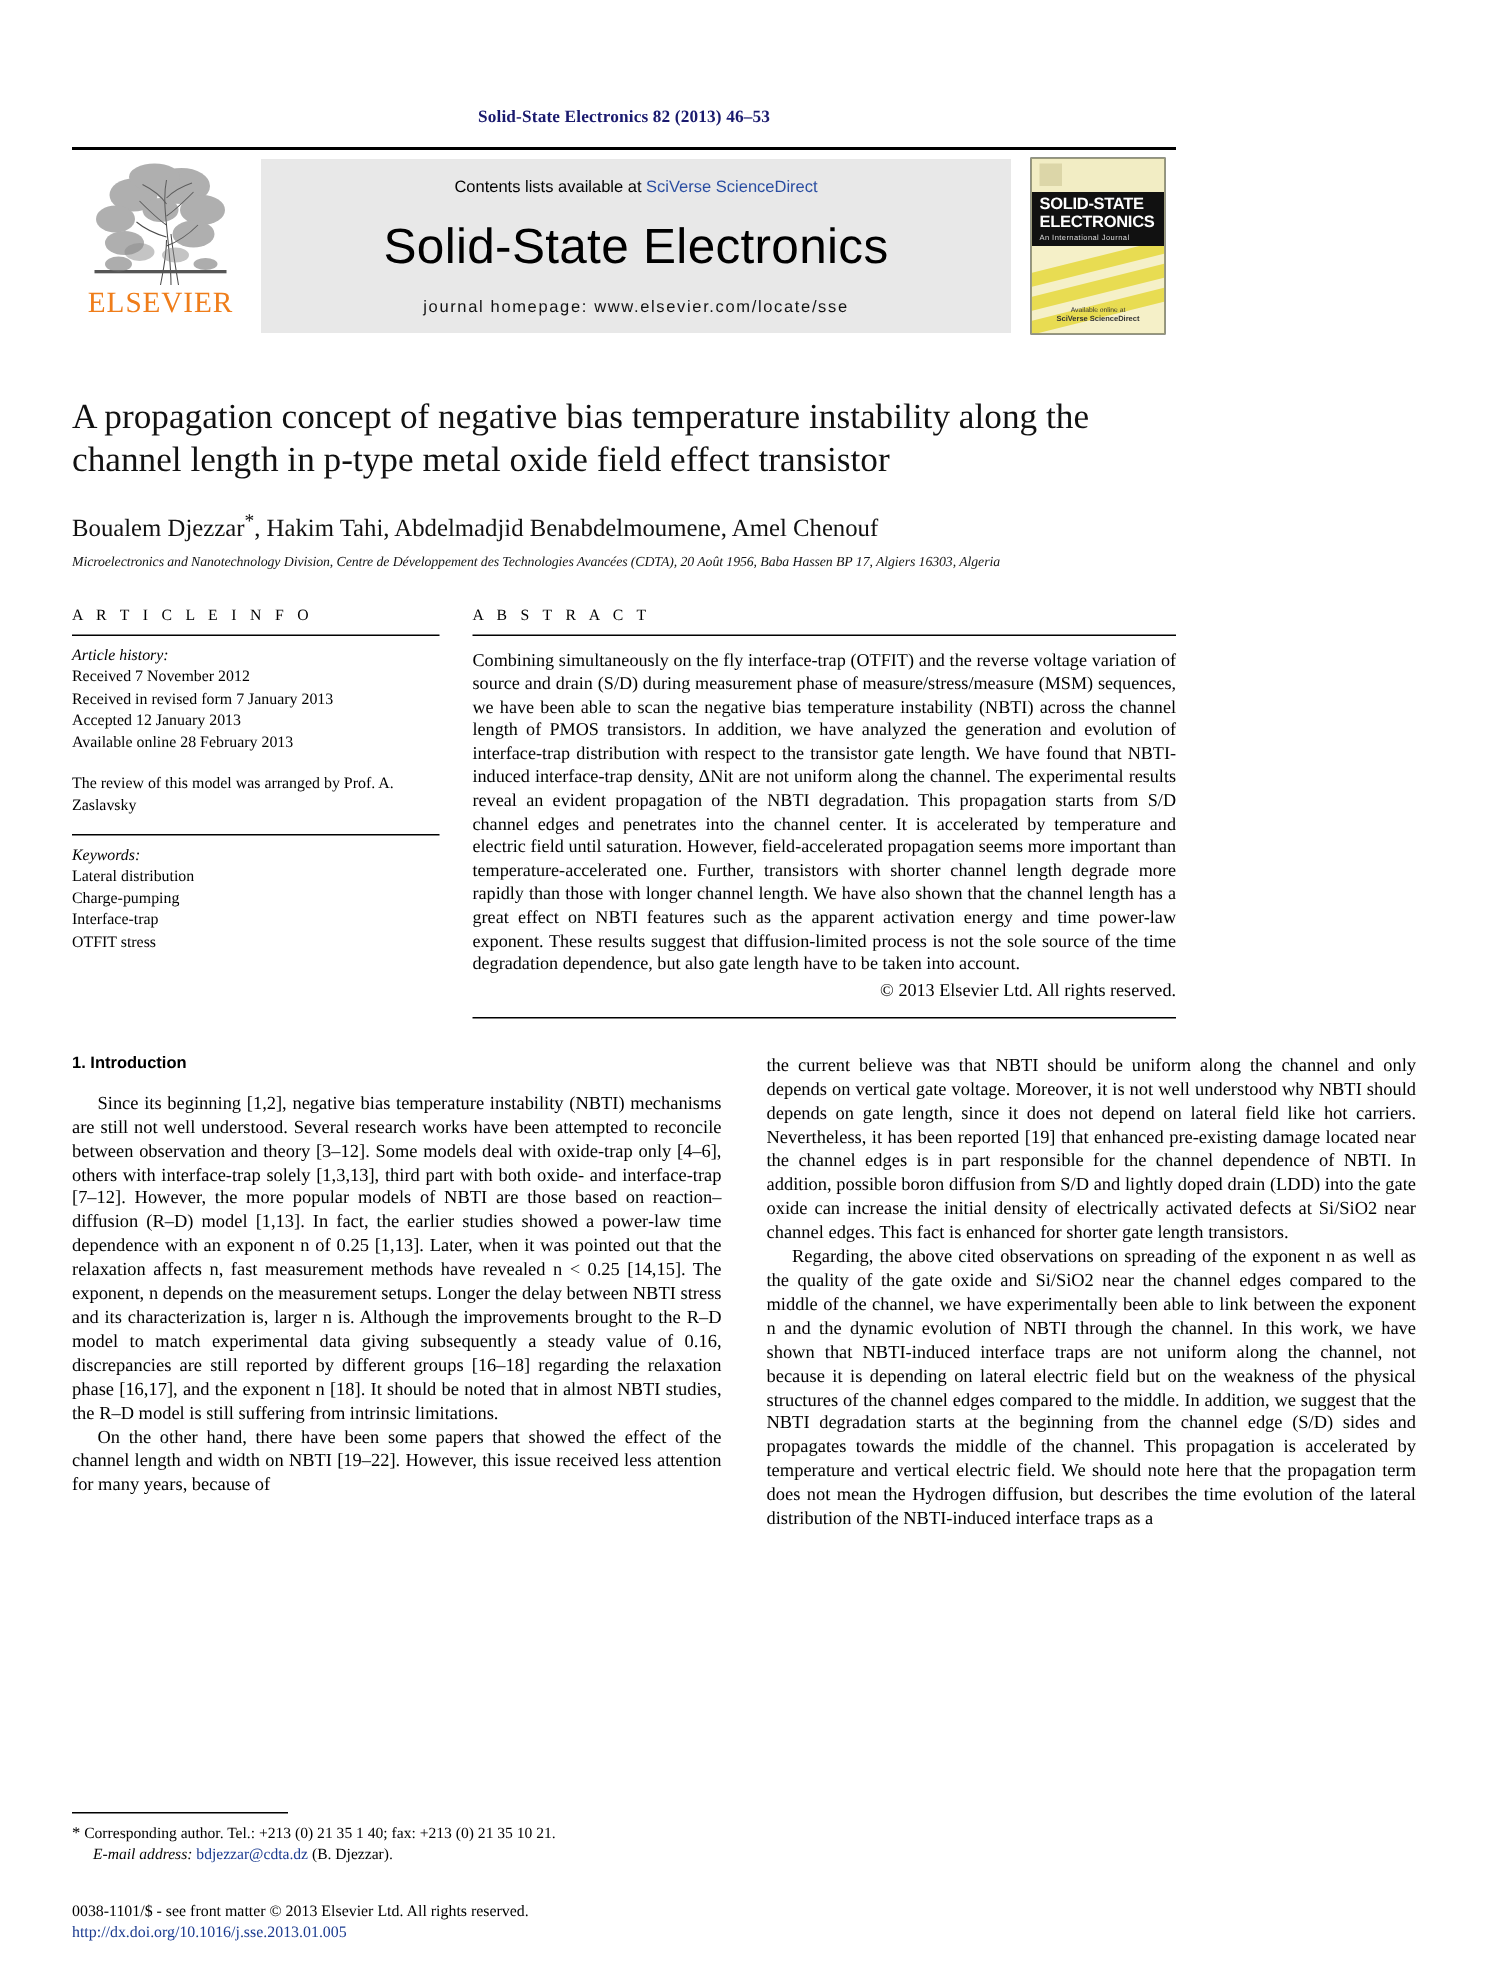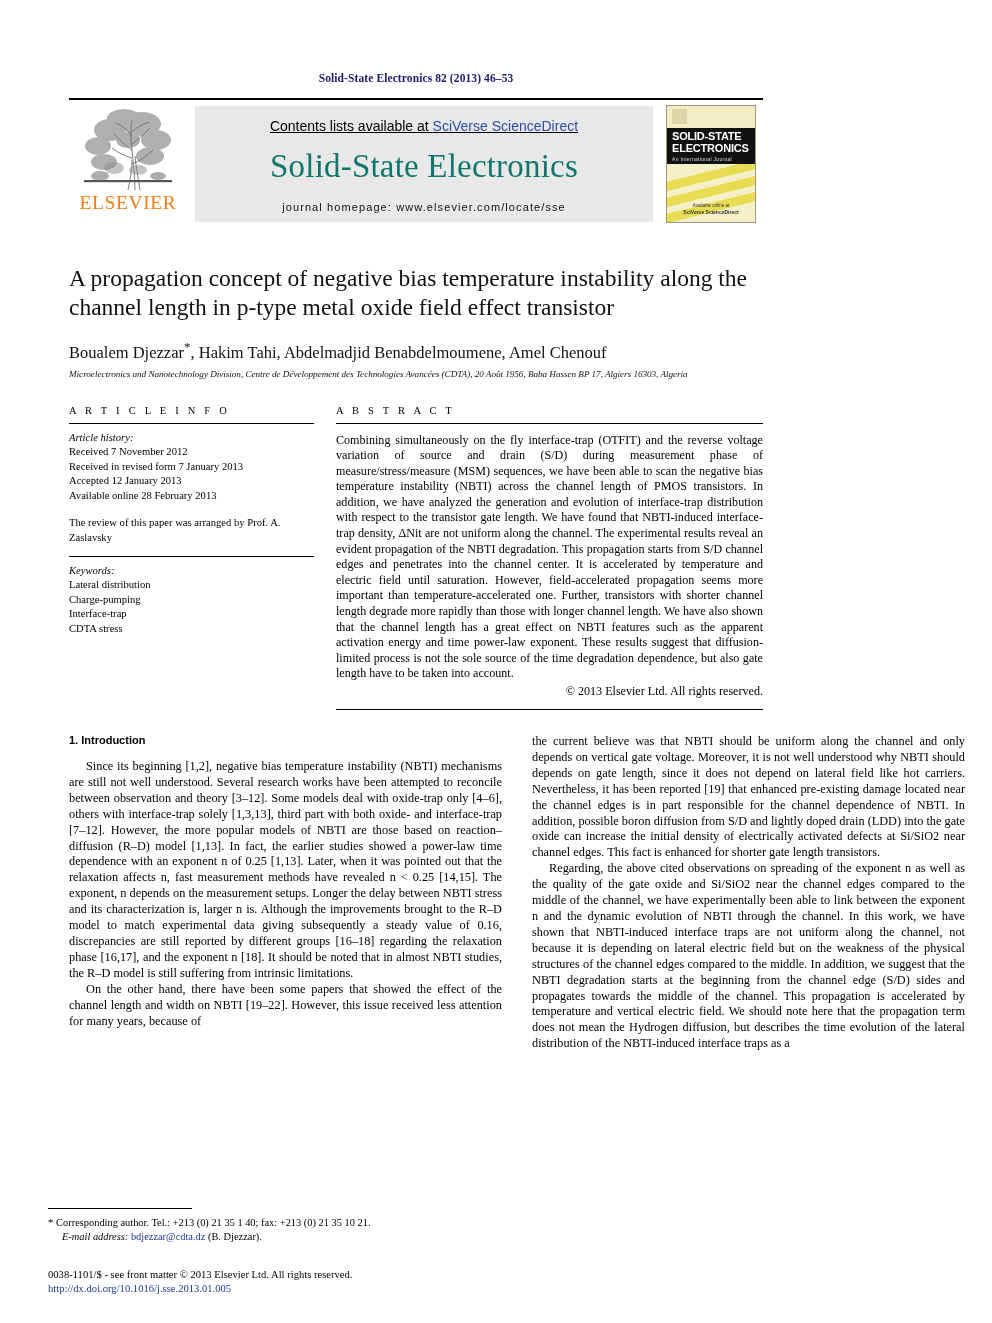--- a/index.html
+++ b/index.html
@@ -20,7 +20,7 @@
     height: 1323px;
     position: relative;
     box-sizing: border-box;
-    padding: 0 69px;
+    padding: 0 48px;
   }
 
   

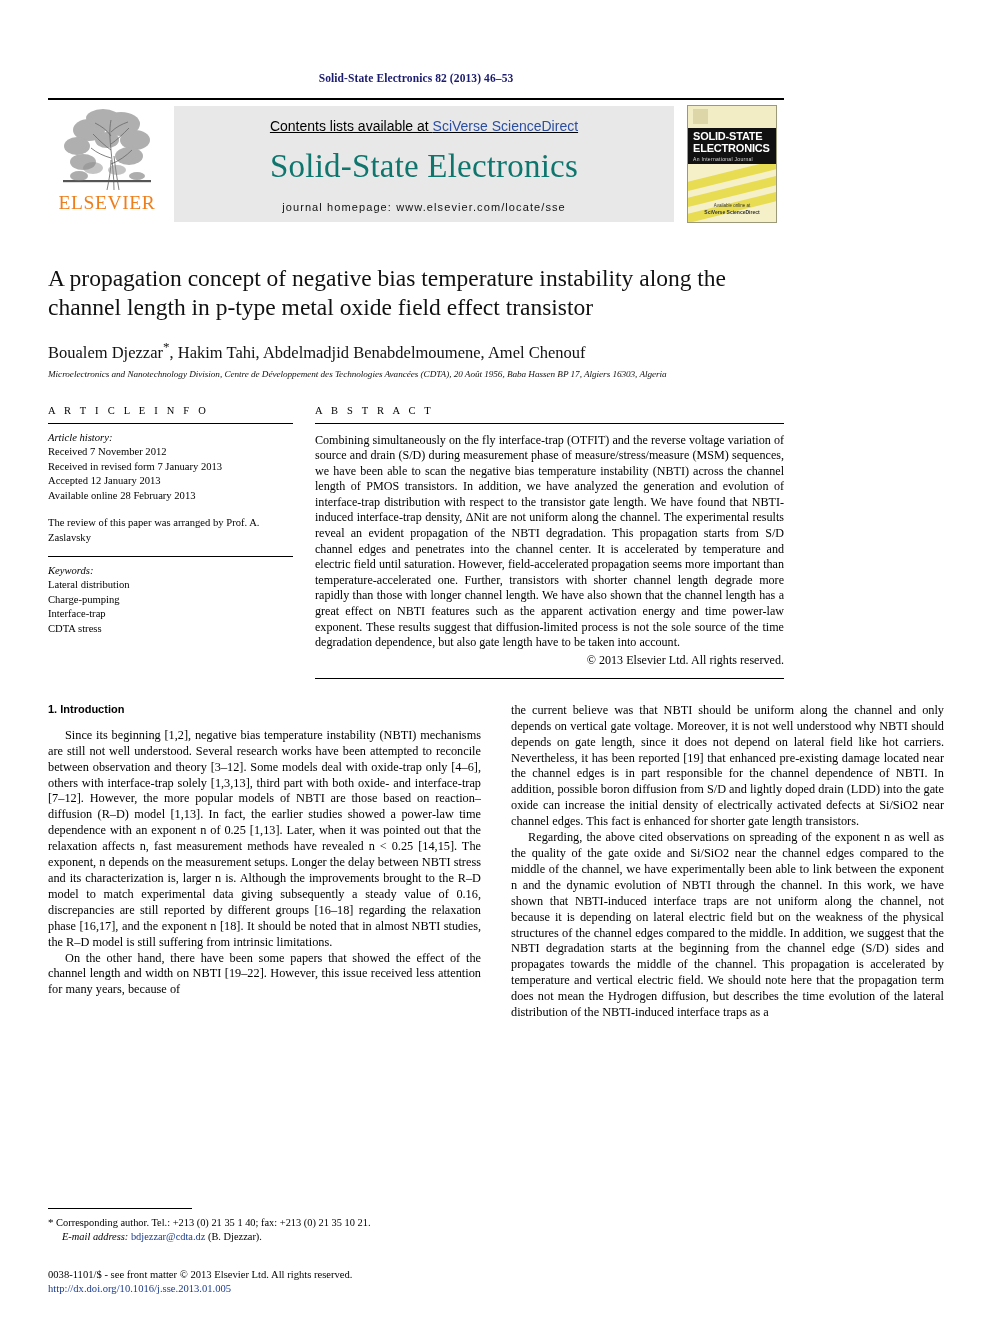--- a/index.html
+++ b/index.html
@@ -74,9 +74,8 @@
   }
   .contents-line {
     font-family: "Liberation Sans", sans-serif;
-    font-size: 14px;
+    font-size: 11px;
     color: #000;
-    text-decoration: underline;
   }
   .contents-line .sd-link { color: #2b4ea2; }
   .journal-title {

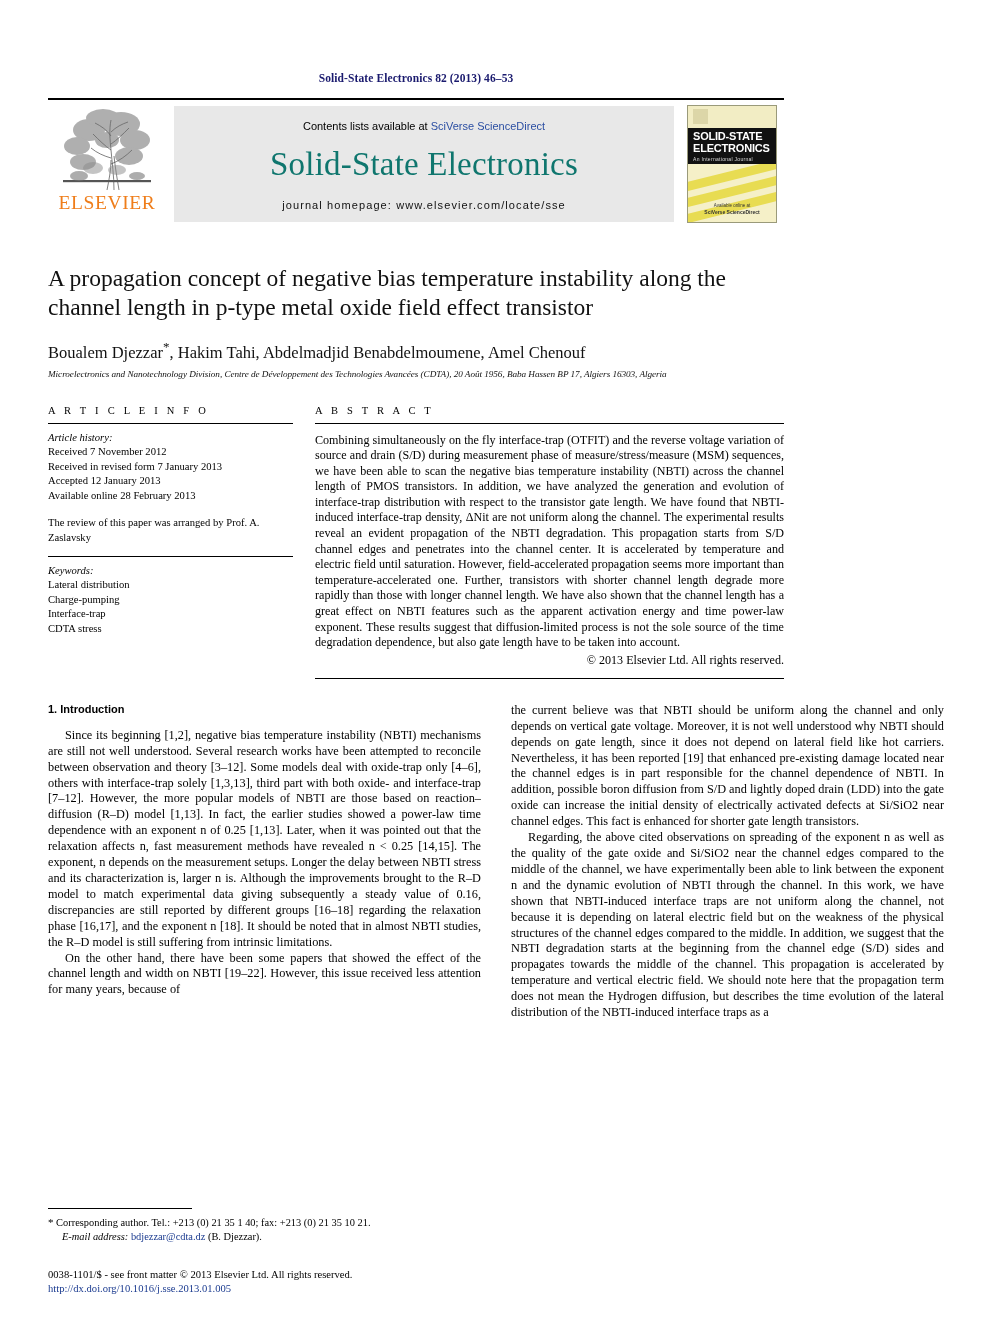--- a/index.html
+++ b/index.html
@@ -79,10 +79,10 @@
   }
   .contents-line .sd-link { color: #2b4ea2; }
   .journal-title {
-    font-family: Liberation Serif, serif;
+    font-family: Liberation Sans, sans-serif;
     font-size: 33px;
     margin: 14px 0 16px;
-    color: #0f766e;
+    color: #000000;
     letter-spacing: .2px;
   }
   .homepage-line {

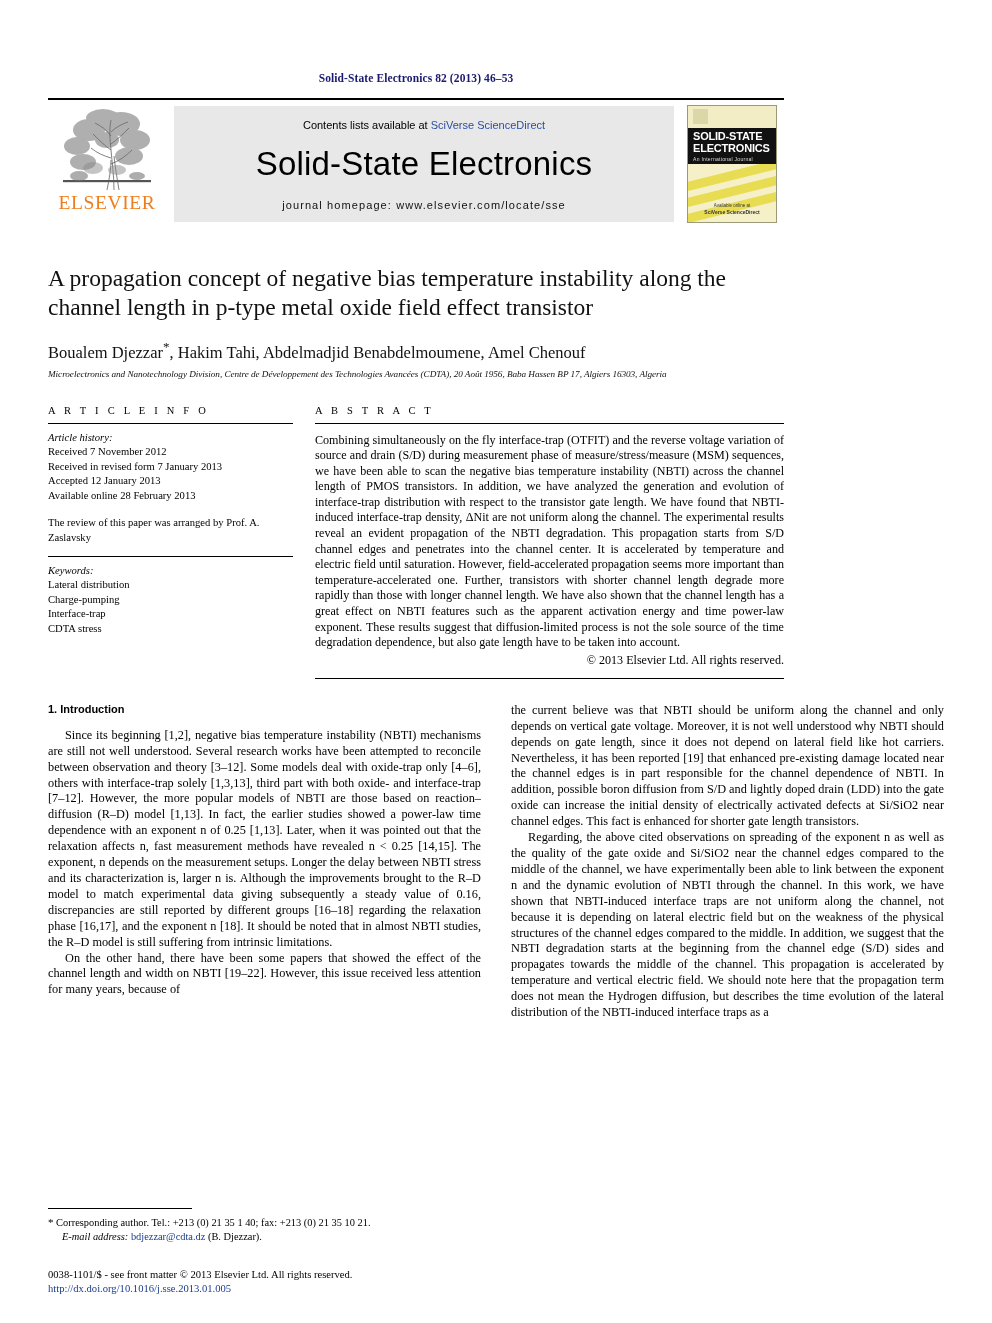--- a/index.html
+++ b/index.html
@@ -381,7 +381,7 @@
         <div>Accepted 12 January 2013</div>
         <div>Available online 28 February 2013</div>
         <div class="info-gap"></div>
-        <div>The review of this paper was arranged by Prof. A. Zaslavsky</div>
+        <div>The review of this model was arranged by Prof. A. Zaslavsky</div>
       </div>
       <div class="rule-med"></div>
       <div class="info-body">

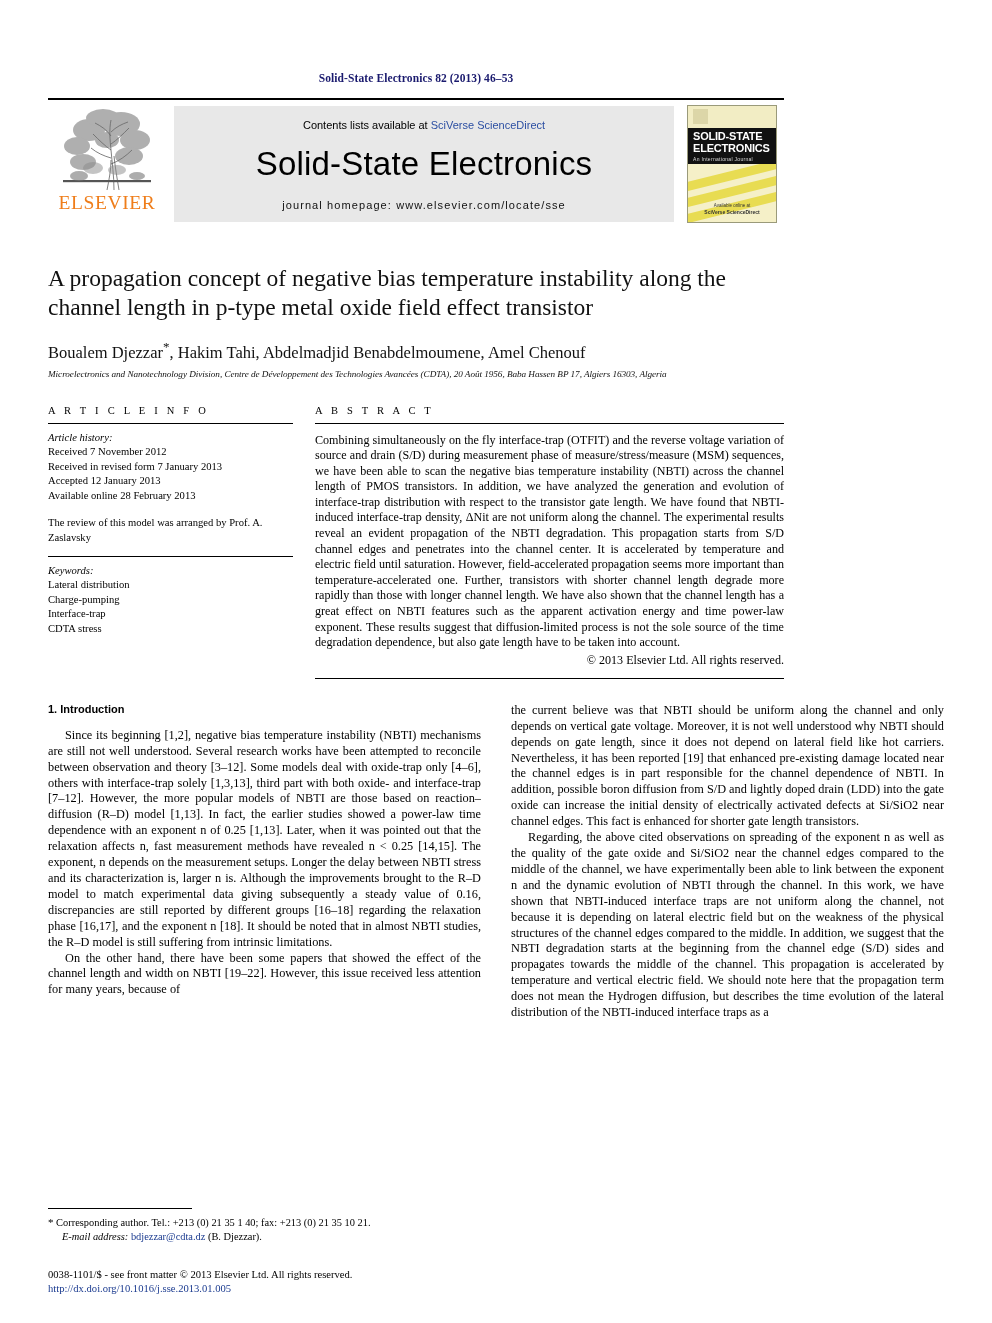--- a/index.html
+++ b/index.html
@@ -389,7 +389,7 @@
         <div>Lateral distribution</div>
         <div>Charge-pumping</div>
         <div>Interface-trap</div>
-        <div>CDTA stress</div>
+        <div>OTFIT stress</div>
       </div>
     </div>
 

